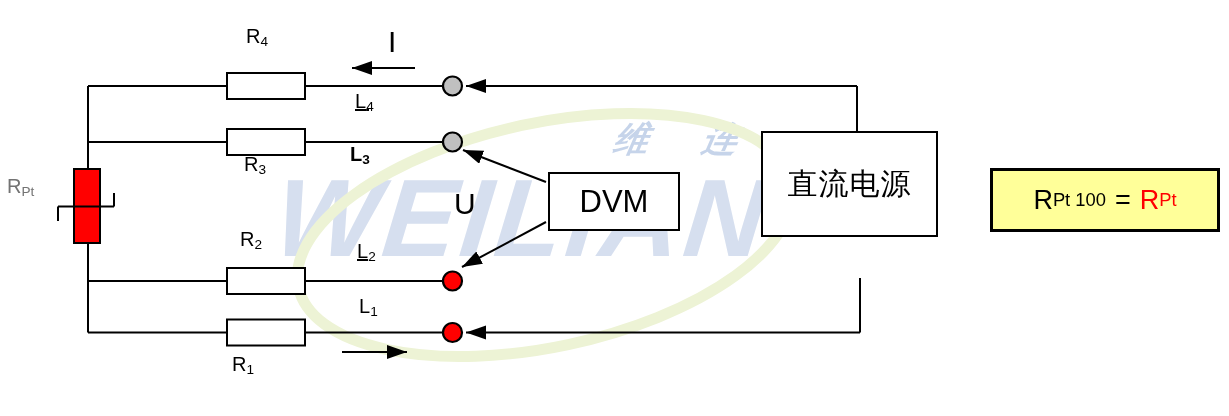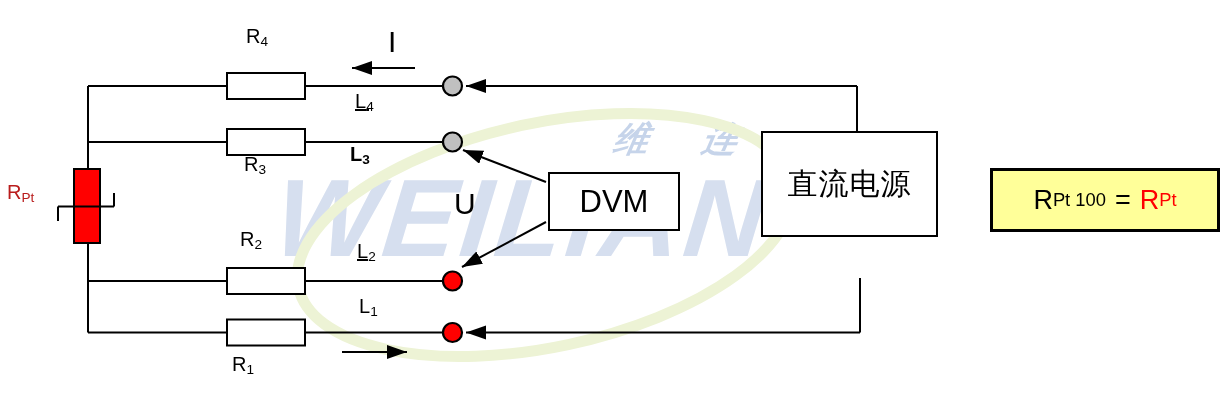--- a/index.html
+++ b/index.html
@@ -46,7 +46,7 @@
   #l1-label{left:359px;top:296px;}
   #i-label{left:388px;top:27px;font-size:30px;}
   #u-label{left:454px;top:189px;font-size:30px;}
-  #rpt-label{left:7px;top:182px;color:#b91c1c;}
+  #rpt-label{left:7px;top:176px;color:#737373;}
 </style>
 </head>
 <body>

